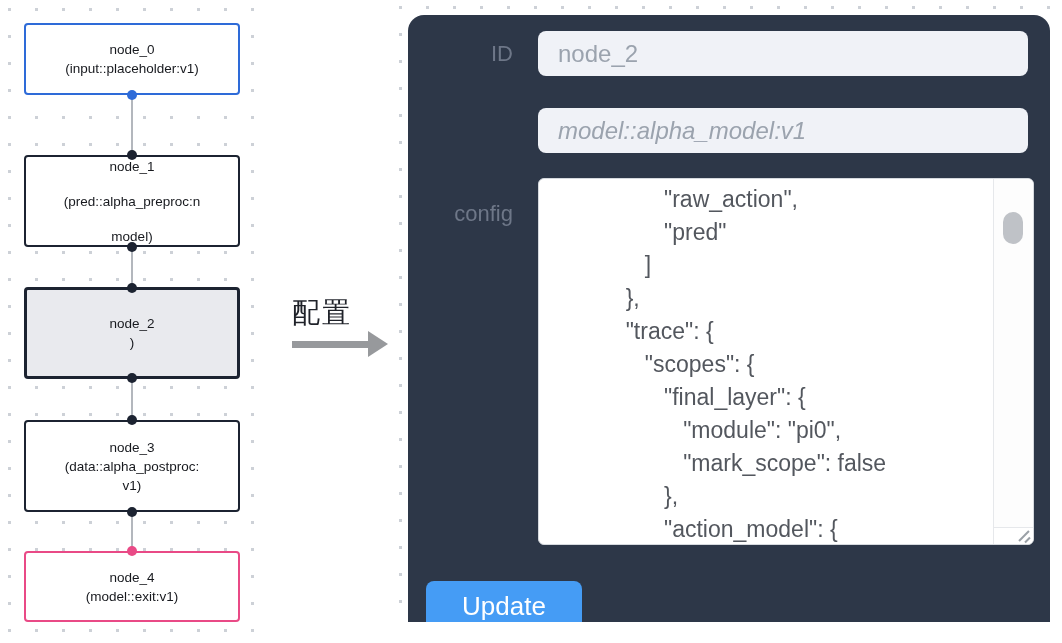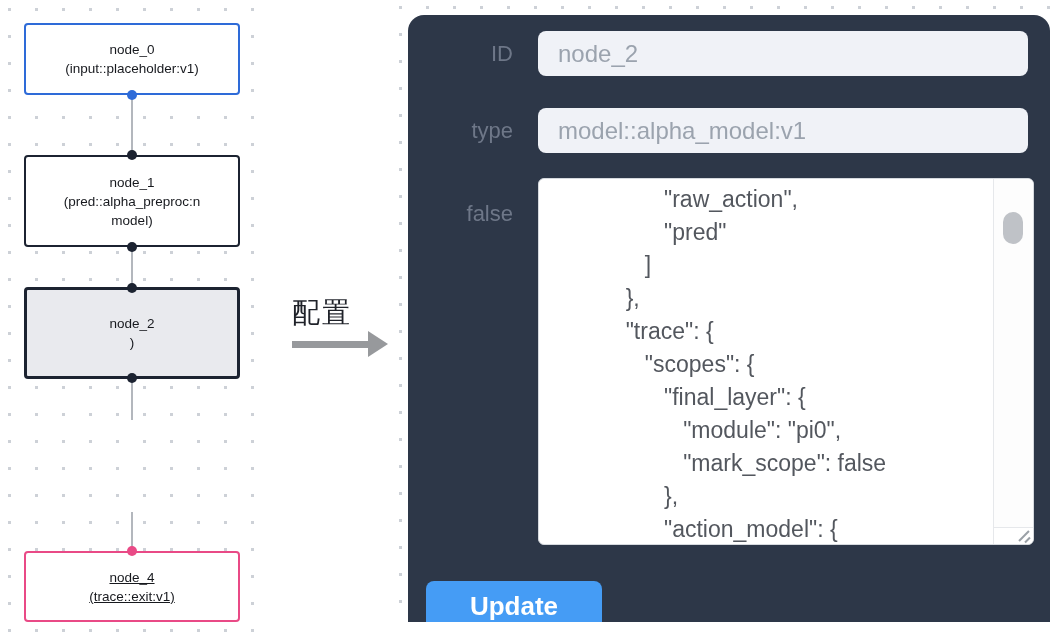--- a/index.html
+++ b/index.html
@@ -130,7 +130,6 @@
       <div class="flabel lab-id">ID</div>
       <input class="finput in-id" type="text" value="node_2" style="">
 
-      <div class="flabel lab-type">type</div>
       <input class="finput in-type" type="text" value="model::alpha_model:v1" style="">
 
       <div class="flabel lab-config">false</div>

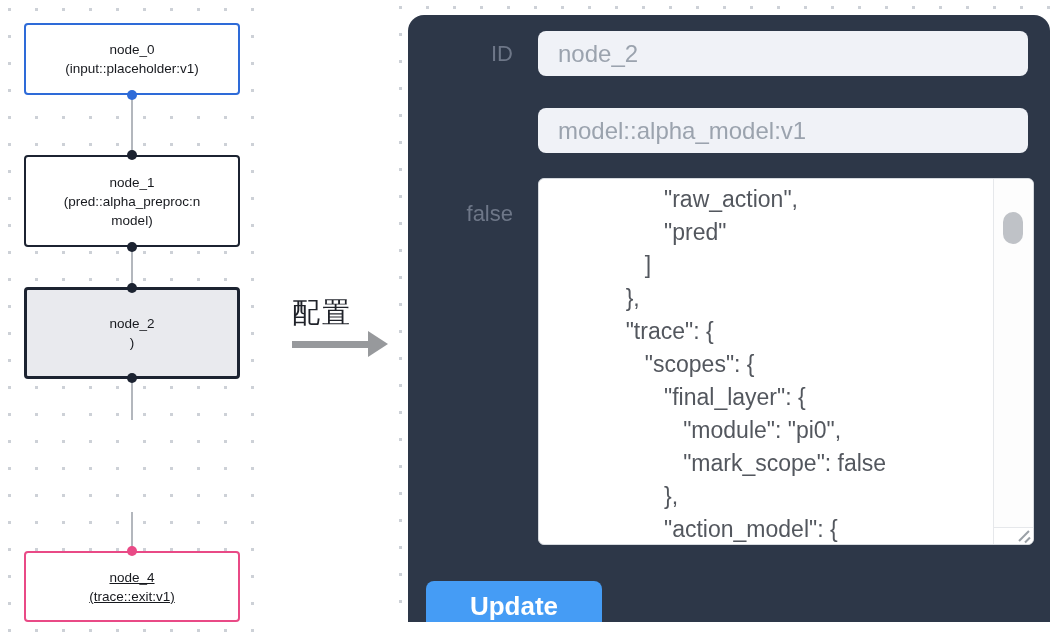--- a/index.html
+++ b/index.html
@@ -59,7 +59,7 @@
     color:#9ba3ae; font-size:24px; padding:0 20px; font-family:inherit;
   }
   .in-id   { top:16px; }
-  .in-type { top:93px; }
+  .in-type { top:93px;font-style:italic; }
   .config-editor {
     position:absolute; left:130px; top:163px; width:496px; height:367px;
     background:#ffffff; border:1px solid #d5d9de; border-radius:6px; overflow:hidden; cursor:text;

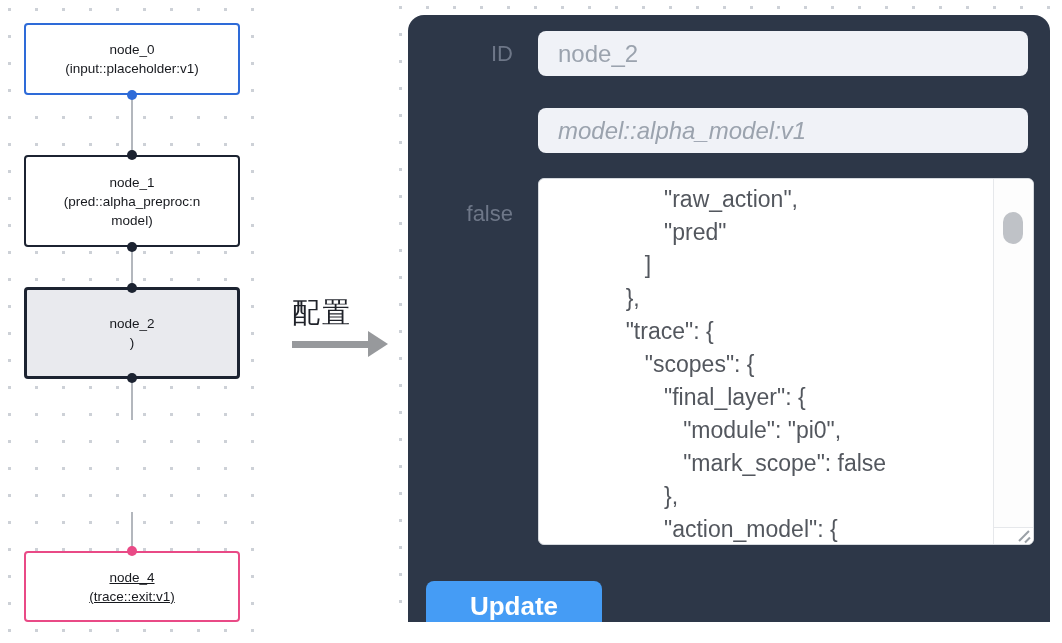--- a/index.html
+++ b/index.html
@@ -20,7 +20,7 @@
     font-size:13.5px; line-height:19px; color:#17191e; text-align:left;
   }
   .n0 { top:23px;  height:72px; }
-  .n1 { top:155px; height:92px; }
+  .n1 { top:155px; height:92px;gap:16px; }
   .n2 { top:287px; height:92px; border-width:3px; }
   .n3 { top:420px; height:92px; }
   .n4 { top:551px; height:71px; }

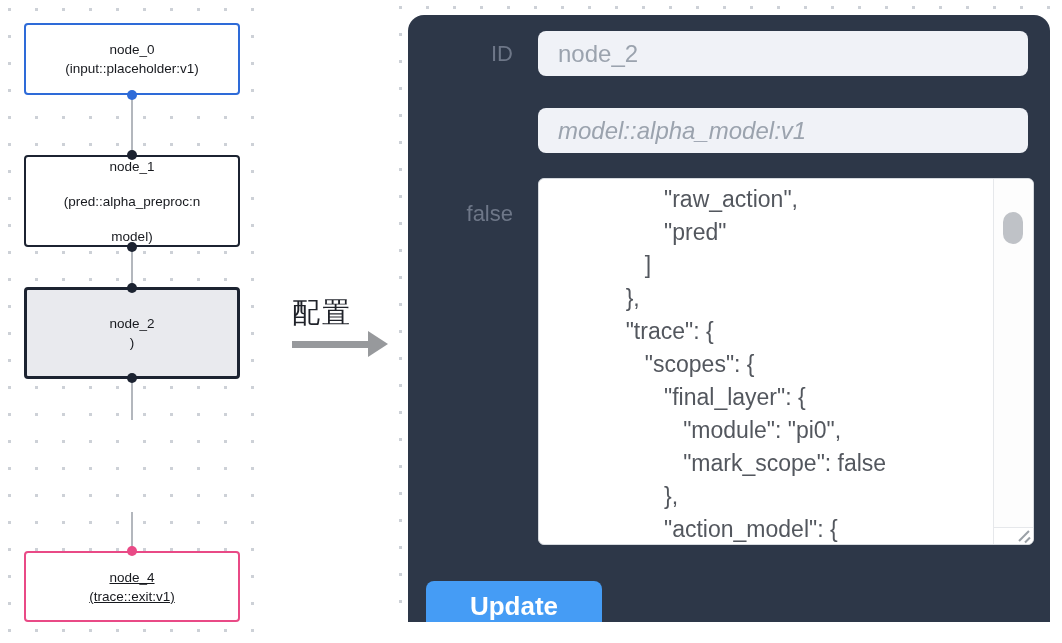--- a/index.html
+++ b/index.html
@@ -132,7 +132,7 @@
 
       <input class="finput in-type" type="text" value="model::alpha_model:v1" style="">
 
-      <div class="flabel lab-config">false</div>
+      <div class="flabel lab-config">config</div>
       <div class="config-editor">
         <div class="config-text">                  "raw_action",
                   "pred"

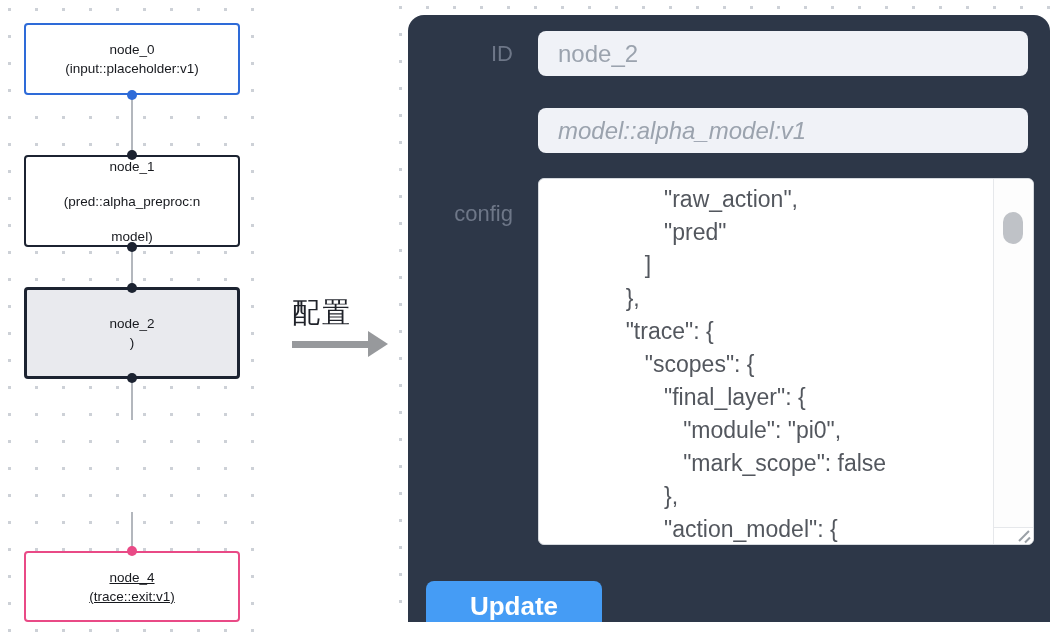--- a/index.html
+++ b/index.html
@@ -112,6 +112,13 @@
       <span class="handle hb" style="background: rgb(28, 35, 49);"></span>
     </div>
 
+    <div class="node n3" style="border-color: rgb(28, 35, 49);">
+      <div>node_3</div>
+      <div>(data::alpha_postproc:</div>
+      <div>v1)</div>
+      <span class="handle ht" style="background: rgb(28, 35, 49);"></span>
+      <span class="handle hb" style="background: rgb(28, 35, 49);"></span>
+    </div>
 
     <div class="node n4" style="border-color: rgb(233, 74, 134); text-decoration: underline;">
       <div>node_4</div>

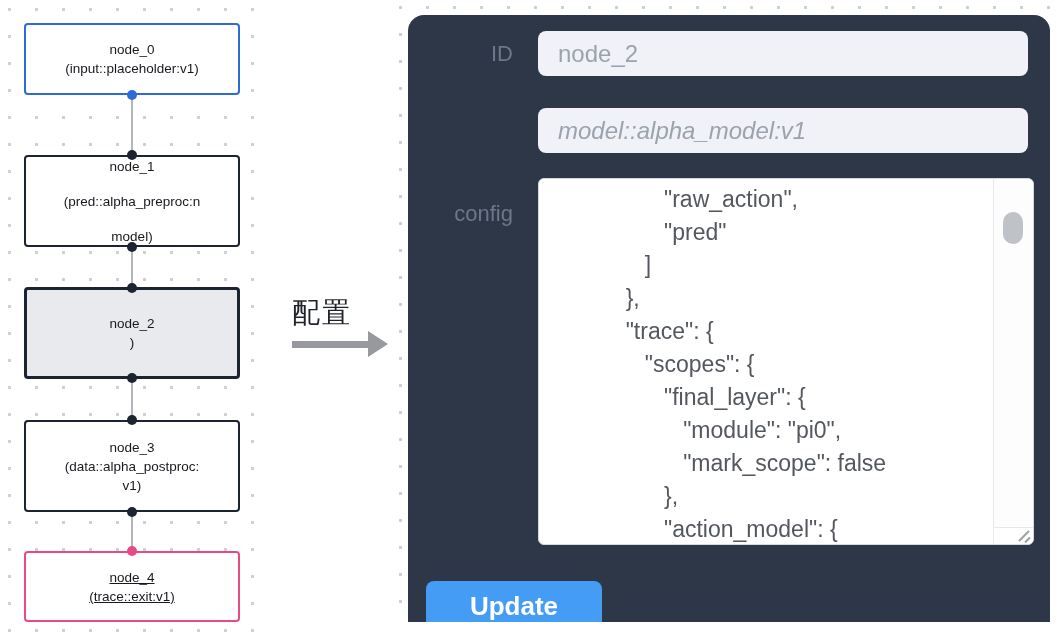--- a/index.html
+++ b/index.html
@@ -120,7 +120,7 @@
       <span class="handle hb" style="background: rgb(28, 35, 49);"></span>
     </div>
 
-    <div class="node n4" style="border-color: rgb(233, 74, 134); text-decoration: underline;">
+    <div class="node n4" style="border-color: rgb(233, 74, 134);">
       <div>node_4</div>
       <div>(trace::exit:v1)</div>
       <span class="handle ht" style="background: rgb(233, 74, 134);"></span>

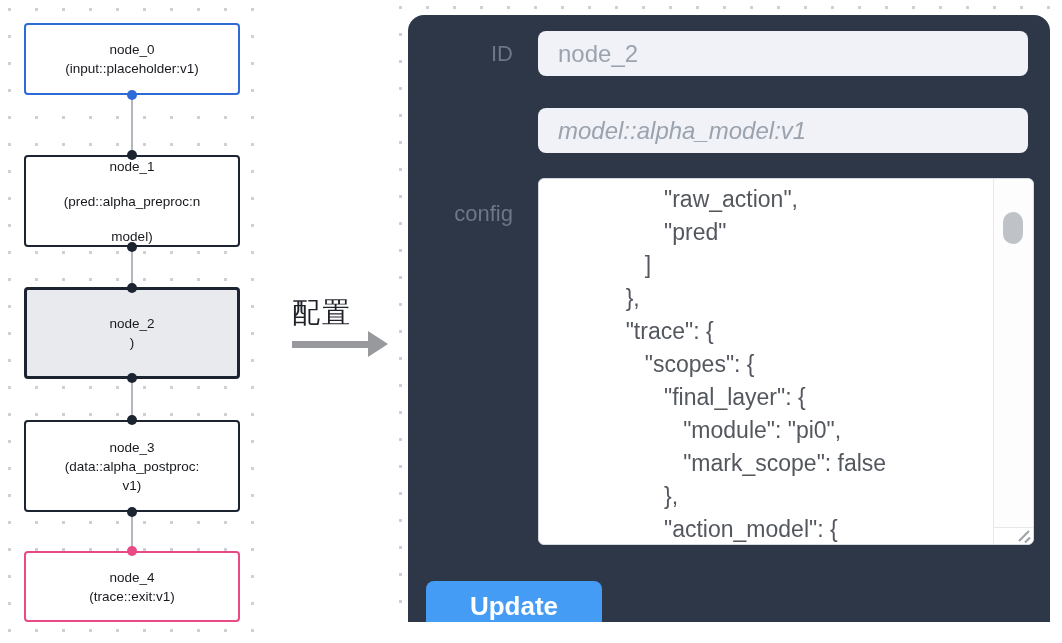--- a/index.html
+++ b/index.html
@@ -122,7 +122,7 @@
 
     <div class="node n4" style="border-color: rgb(233, 74, 134);">
       <div>node_4</div>
-      <div>(trace::exit:v1)</div>
+      <div>(model::exit:v1)</div>
       <span class="handle ht" style="background: rgb(233, 74, 134);"></span>
     </div>
   </div>

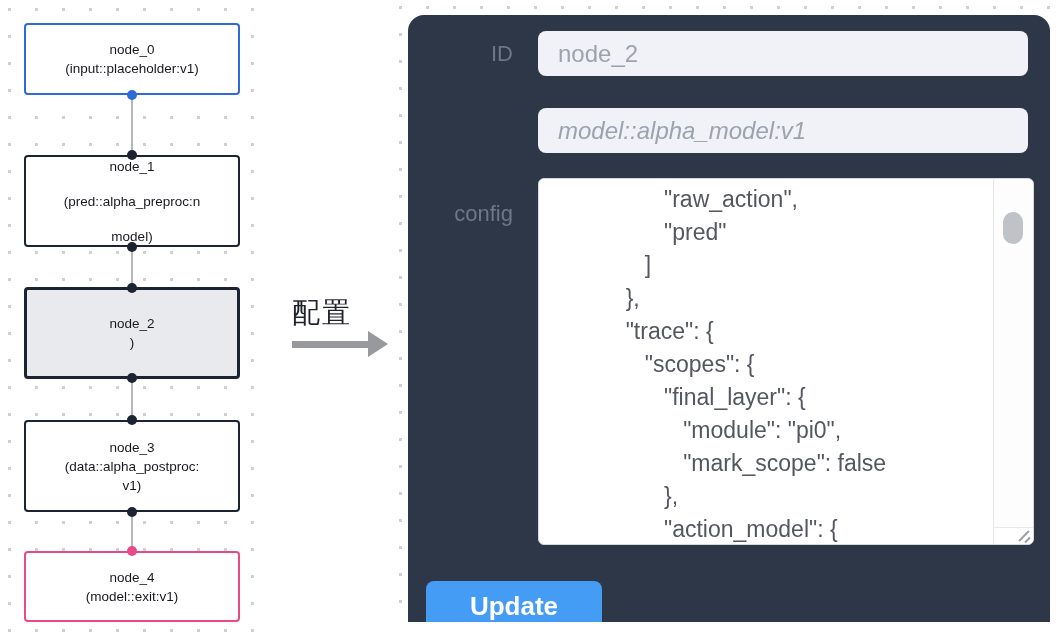--- a/index.html
+++ b/index.html
@@ -75,9 +75,9 @@
   .rz1 { width:14px; right:2px; bottom:7px; }
   .rz2 { width:7px;  right:2px; bottom:3px; }
   .update-btn {
-    position:absolute; left:18px; top:566px; width:176px; height:50px;
+    position:absolute; left:18px; top:566px; width:156px; height:50px;
     border:none; border-radius:8px; background:#459cf5; color:#ffffff;
-    font-size:26px; font-weight:700; font-family:inherit; cursor:pointer;
+    font-size:26px; font-weight:400; font-family:inherit; cursor:pointer;
   }
 </style>
 </head>

